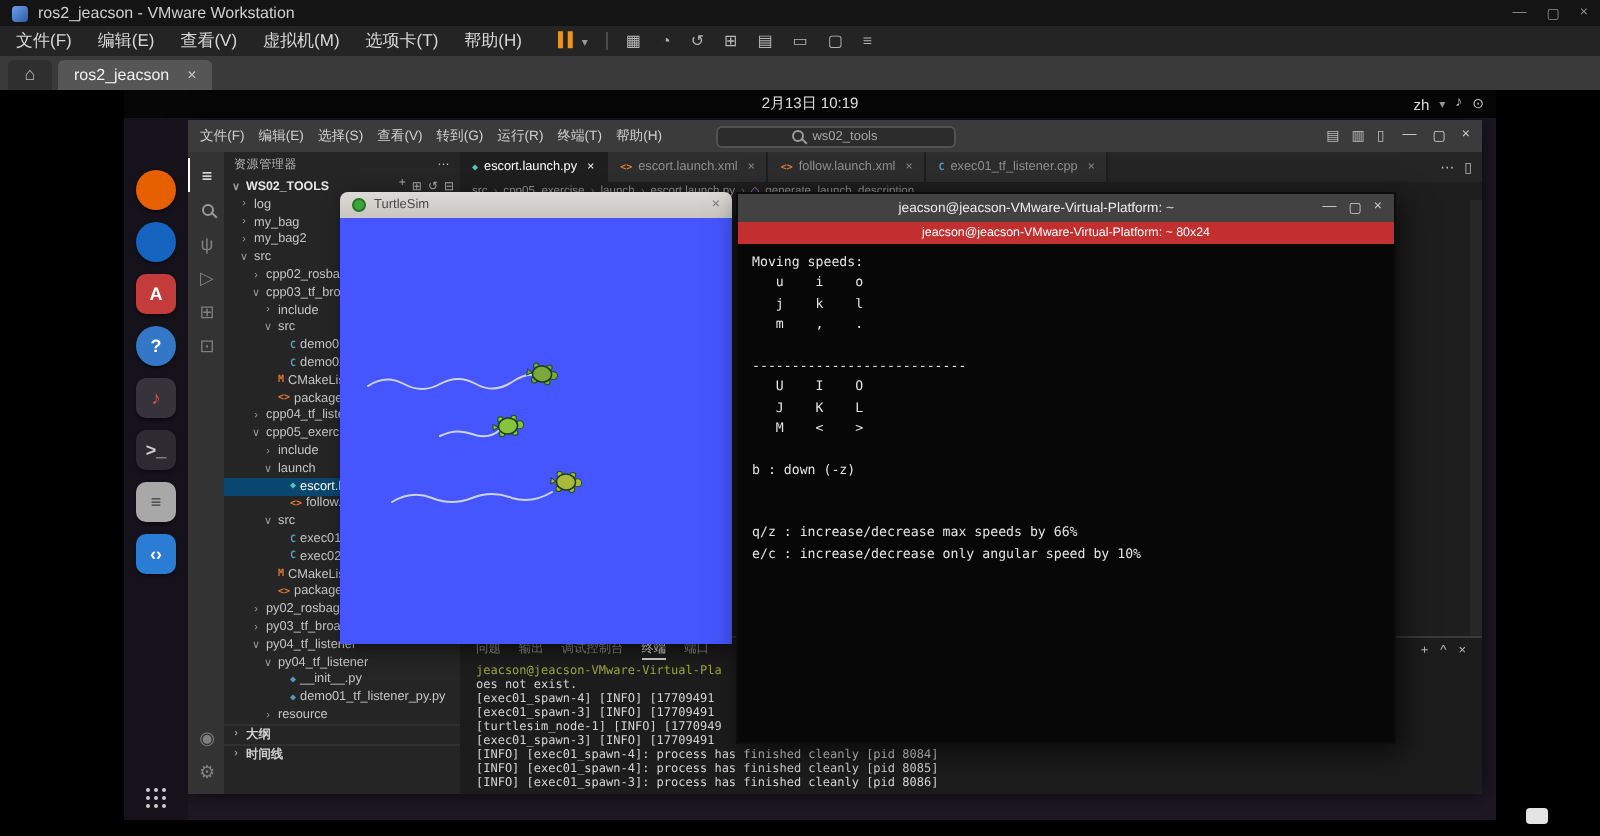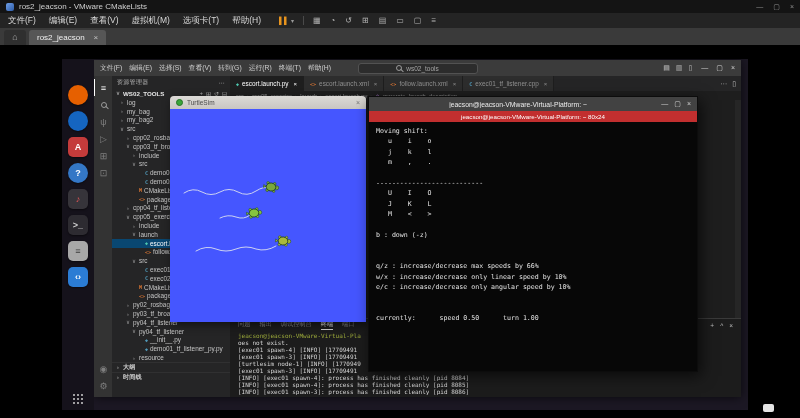--- a/index.html
+++ b/index.html
@@ -128,7 +128,7 @@
 
   <div class="vmw-titlebar">
     <span class="vmw-logo"></span>
-    <span>ros2_jeacson - VMware CMakeLists</span>
+    <span>ros2_jeacson - VMware Workstation</span>
     <span class="vmw-ctrls" id="vmw-ctrls">
         <span class="wc">—</span>
         <span class="wc">▢</span>

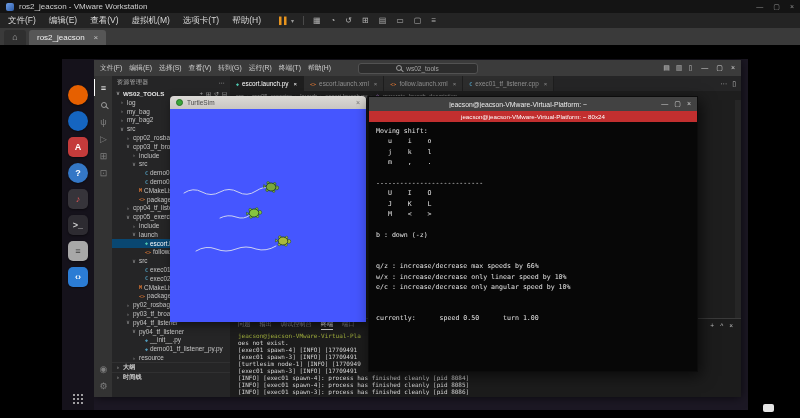--- a/index.html
+++ b/index.html
@@ -172,6 +172,17 @@
 
   <div class="viewport">
 
+    <div class="topbar">
+      <span class="clock">2月13日 10:19</span>
+      <span class="tray">
+        <span>zh</span>
+        <span class="caret">▾</span>
+        <span id="tray-icons">
+            <span>♪</span>
+            <span>⊙</span>
+          </span>
+      </span>
+    </div>
 
     <div class="desktop">
 

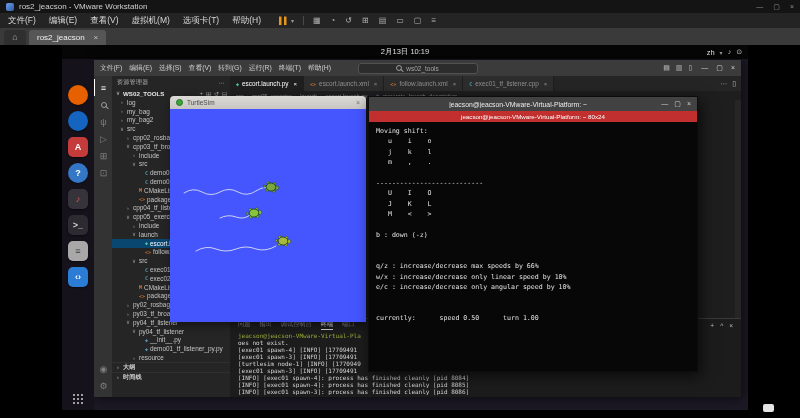--- a/index.html
+++ b/index.html
@@ -534,7 +534,7 @@
           <span>jeacson@jeacson-VMware-Virtual-Platform: ~ 80x24</span>
         </div>
         <div class="tp-body" id="tp-body">
-            <div class="tline">Moving shift:</div>
+            <div class="tline">Moving speeds:</div>
             <div class="tline">   u    i    o</div>
             <div class="tline">   j    k    l</div>
             <div class="tline">   m    ,    .</div>

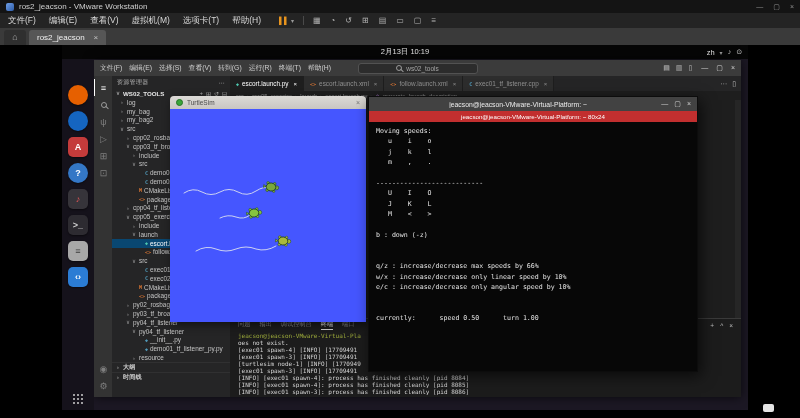--- a/index.html
+++ b/index.html
@@ -548,7 +548,6 @@
             <div class="tline">&nbsp;</div>
             <div class="tline">&nbsp;</div>
             <div class="tline">q/z : increase/decrease max speeds by 66%</div>
-            <div class="tline">w/x : increase/decrease only linear speed by 10%</div>
             <div class="tline">e/c : increase/decrease only angular speed by 10%</div>
             <div class="tline">&nbsp;</div>
             <div class="tline">&nbsp;</div>

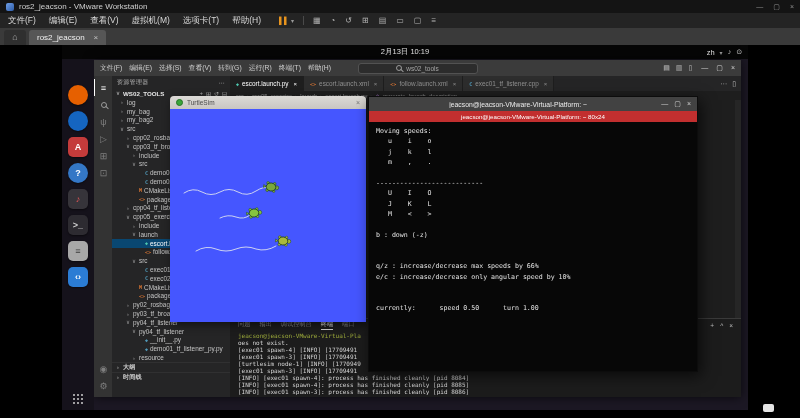--- a/index.html
+++ b/index.html
@@ -551,7 +551,6 @@
             <div class="tline">e/c : increase/decrease only angular speed by 10%</div>
             <div class="tline">&nbsp;</div>
             <div class="tline">&nbsp;</div>
-            <div class="tline">currently:      speed 0.50      turn 1.00</div>
           </div>
       </div>
 

